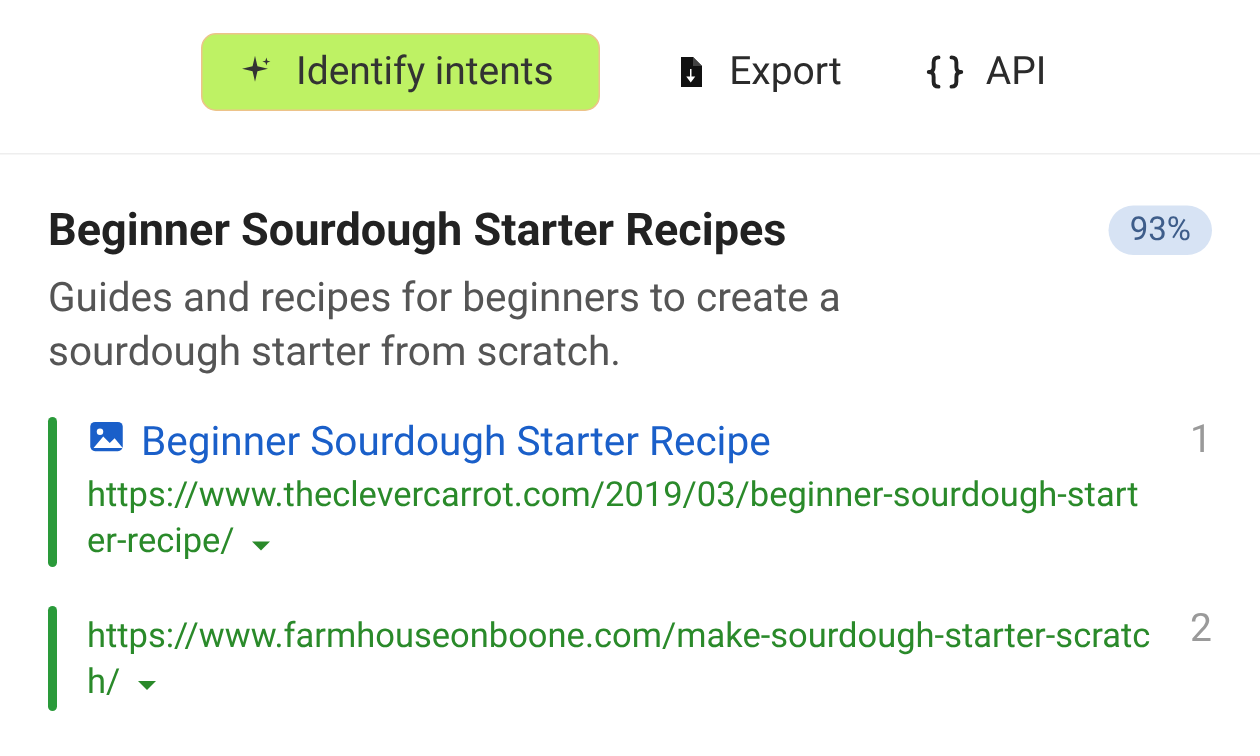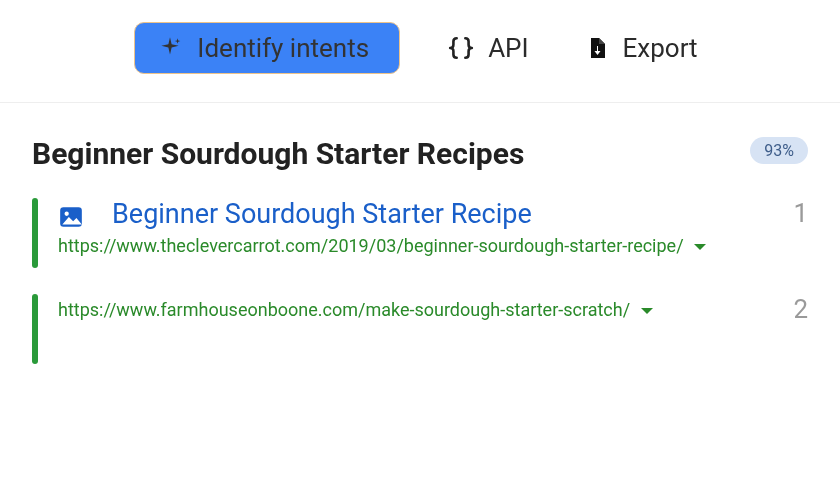--- a/index.html
+++ b/index.html
@@ -27,7 +27,7 @@
     color: #2b2b2b;
   }
   .btn-primary {
-    background: #3b82f6;
+    background: #bef264;
     border: 1px solid #edc38a;
     border-radius: 10px;
     padding: 10px 30px 10px 22px;

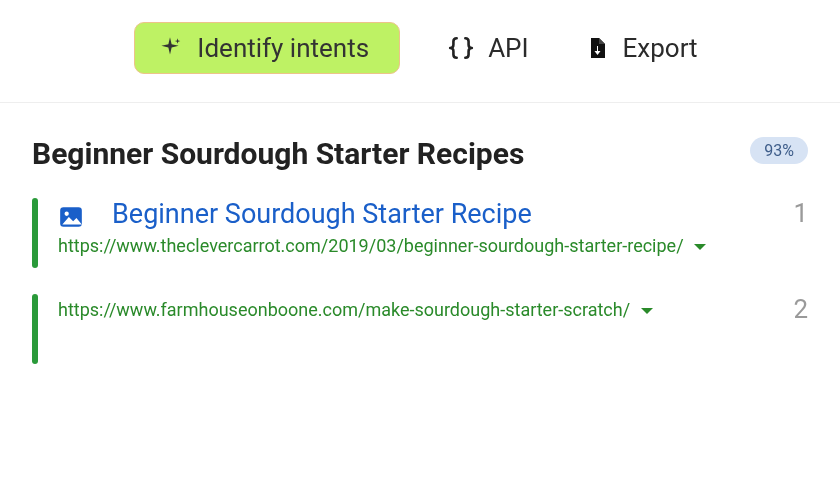--- a/index.html
+++ b/index.html
@@ -83,16 +83,6 @@
 
   <div class="btn btn-plain">
     <span class="icon">
-      <svg width="26" height="26" viewBox="0 0 24 24" fill="none" stroke="#222" stroke-width="2.4" stroke-linecap="round" stroke-linejoin="round">
-        <path d="M8 3 Q5 3 5 6 L5 9 Q5 12 2 12 Q5 12 5 15 L5 18 Q5 21 8 21"></path>
-        <path d="M16 3 Q19 3 19 6 L19 9 Q19 12 22 12 Q19 12 19 15 L19 18 Q19 21 16 21"></path>
-      </svg>
-    </span>
-    <span>API</span>
-  </div>
-
-  <div class="btn btn-plain">
-    <span class="icon">
       <svg width="24" height="26" viewBox="0 0 24 24">
         <path d="M6 2 L14 2 L20 8 L20 22 L6 22 Z" fill="#111"></path>
         <path d="M14 2 L14 8 L20 8 Z" fill="#444"></path>
@@ -100,6 +90,16 @@
       </svg>
     </span>
     <span>Export</span>
+  </div>
+
+  <div class="btn btn-plain">
+    <span class="icon">
+      <svg width="26" height="26" viewBox="0 0 24 24" fill="none" stroke="#222" stroke-width="2.4" stroke-linecap="round" stroke-linejoin="round">
+        <path d="M8 3 Q5 3 5 6 L5 9 Q5 12 2 12 Q5 12 5 15 L5 18 Q5 21 8 21"></path>
+        <path d="M16 3 Q19 3 19 6 L19 9 Q19 12 22 12 Q19 12 19 15 L19 18 Q19 21 16 21"></path>
+      </svg>
+    </span>
+    <span>API</span>
   </div>
 </div>
 

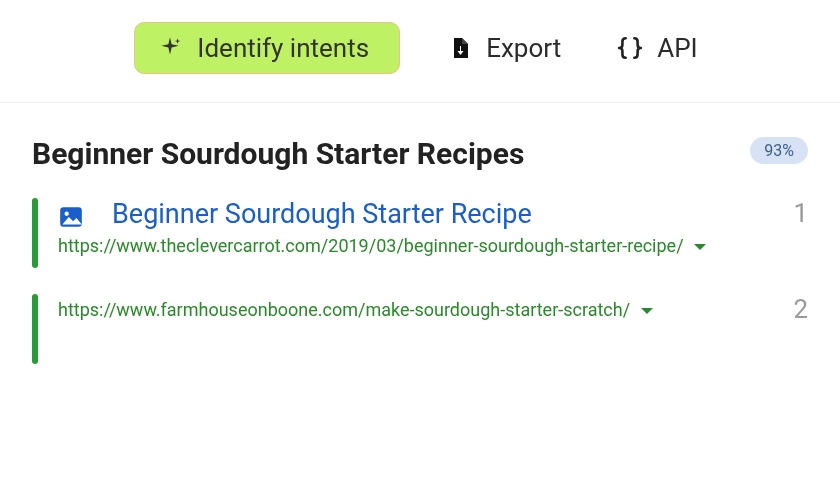--- a/index.html
+++ b/index.html
@@ -42,7 +42,7 @@
   .topic-row { display:flex; align-items:flex-start; justify-content:space-between; gap:16px; }
   .topic-title { font-weight:700; font-size:30px; color:#222; line-height:1.15;text-align:center; }
   .badge {
-    background:#d7e3f4; color:#3e5d8a; font-size:16px;
+    background:#d7e3f4; color:#3e5d8a; font-size:22px;
     padding:4px 14px; border-radius:18px; white-space:nowrap;
   }
   .topic-desc {

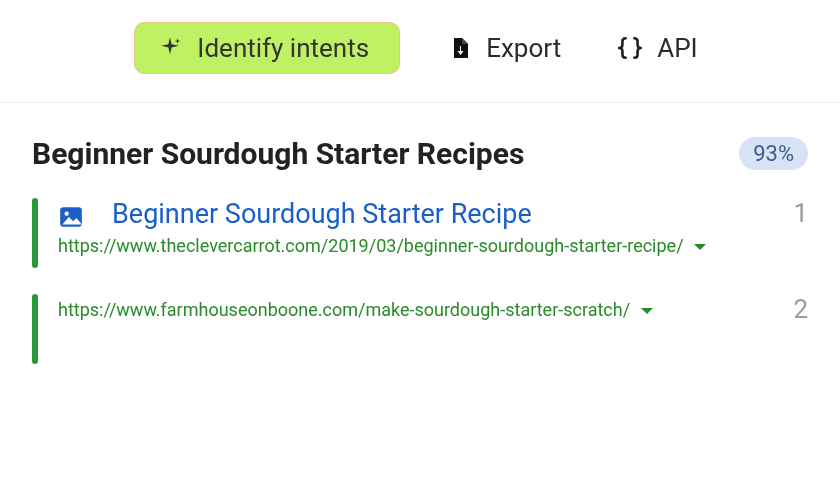--- a/index.html
+++ b/index.html
@@ -109,6 +109,7 @@
     <div class="topic-title">Beginner Sourdough Starter Recipes</div>
     <div class="badge">93%</div>
   </div>
+  <div class="topic-desc">Guides and recipes for beginners to create a sourdough starter from scratch.</div>
 
   <div class="results">
 

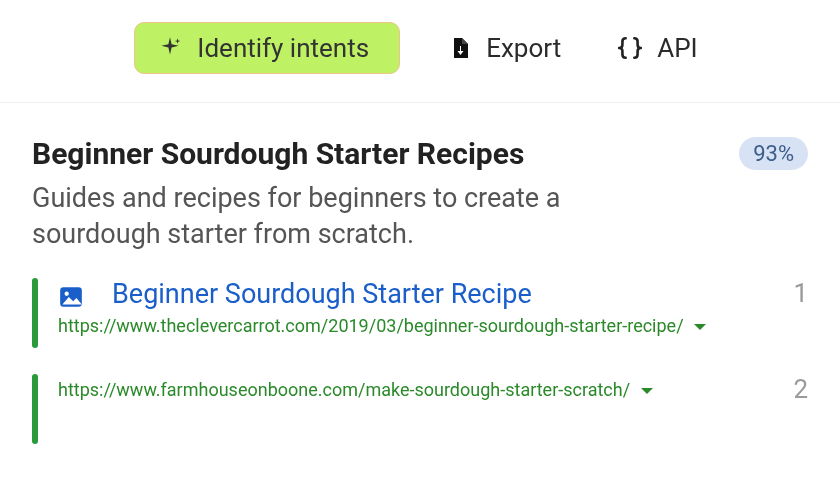--- a/index.html
+++ b/index.html
@@ -56,7 +56,7 @@
   .bar { width:6px; background:#2a9a3a; border-radius:3px; align-self:stretch; min-height:70px; }
   .result-body { flex:1; }
   .rank { color:#9a9a9a; font-size:26px; padding-left:6px; }
-  .result-title-line { display:flex; align-items:flex-end; gap:28px; }
+  .result-title-line { display:flex; align-items:flex-start; gap:10px; }
   .result-title { color:#1a5fc9; font-size:27px; cursor:pointer; }
   .result-url {
     color:#2a8a2a; font-size:18px; line-height:1.35;

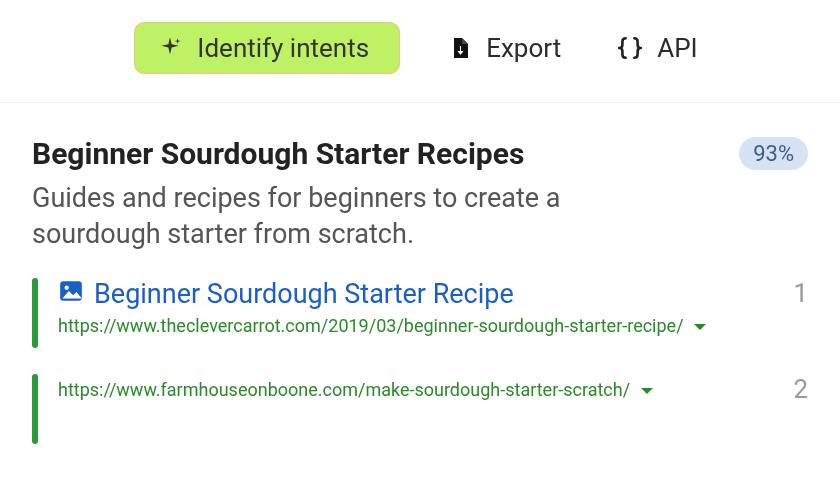--- a/index.html
+++ b/index.html
@@ -59,7 +59,7 @@
   .result-title-line { display:flex; align-items:flex-start; gap:10px; }
   .result-title { color:#1a5fc9; font-size:27px; cursor:pointer; }
   .result-url {
-    color:#2a8a2a; font-size:18px; line-height:1.35;
+    color:#2a8a2a; font-size:23px; line-height:1.35;
     word-break: break-all; margin-top:4px;
   }
   .caret {

